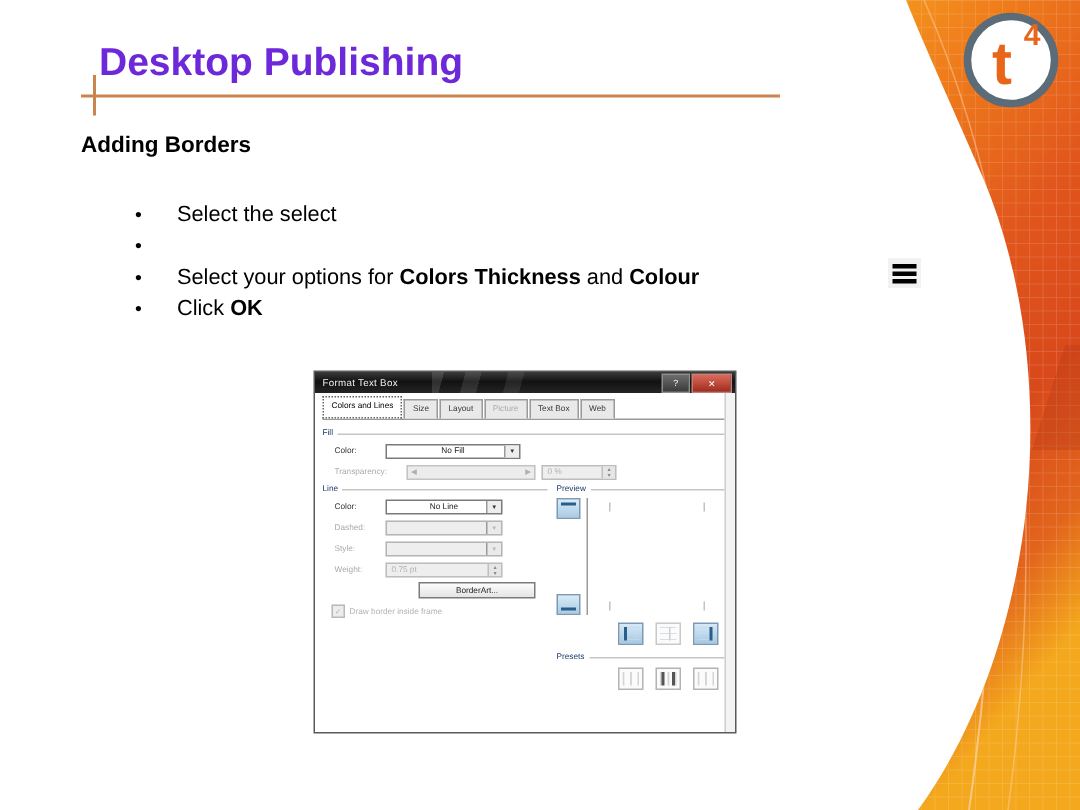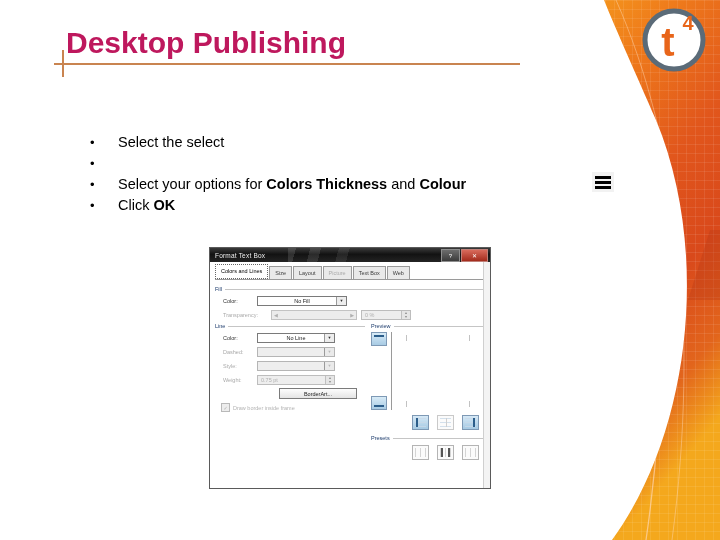--- a/index.html
+++ b/index.html
@@ -32,9 +32,9 @@
     position: absolute;
     left: 66px;
     top: 26px;
-    font-size: 30px;
+    font-size: 26px;
     font-weight: bold;
-    color: #be185d;
+    color: #6d28d9;
     letter-spacing: 0px;
     white-space: nowrap;
   }

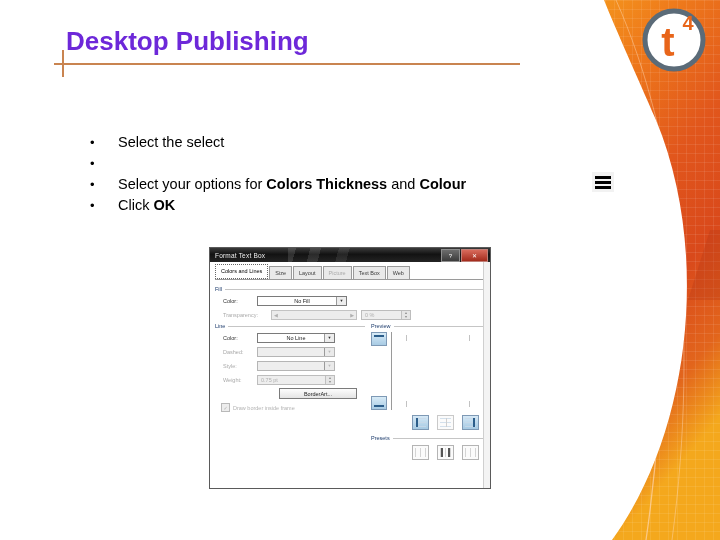--- a/index.html
+++ b/index.html
@@ -441,6 +441,7 @@
   <div class="title-rule"></div>
   <div class="title-tick"></div>
 
+  <div class="heading">Adding Borders</div>
 
   <div class="bullets">
 

